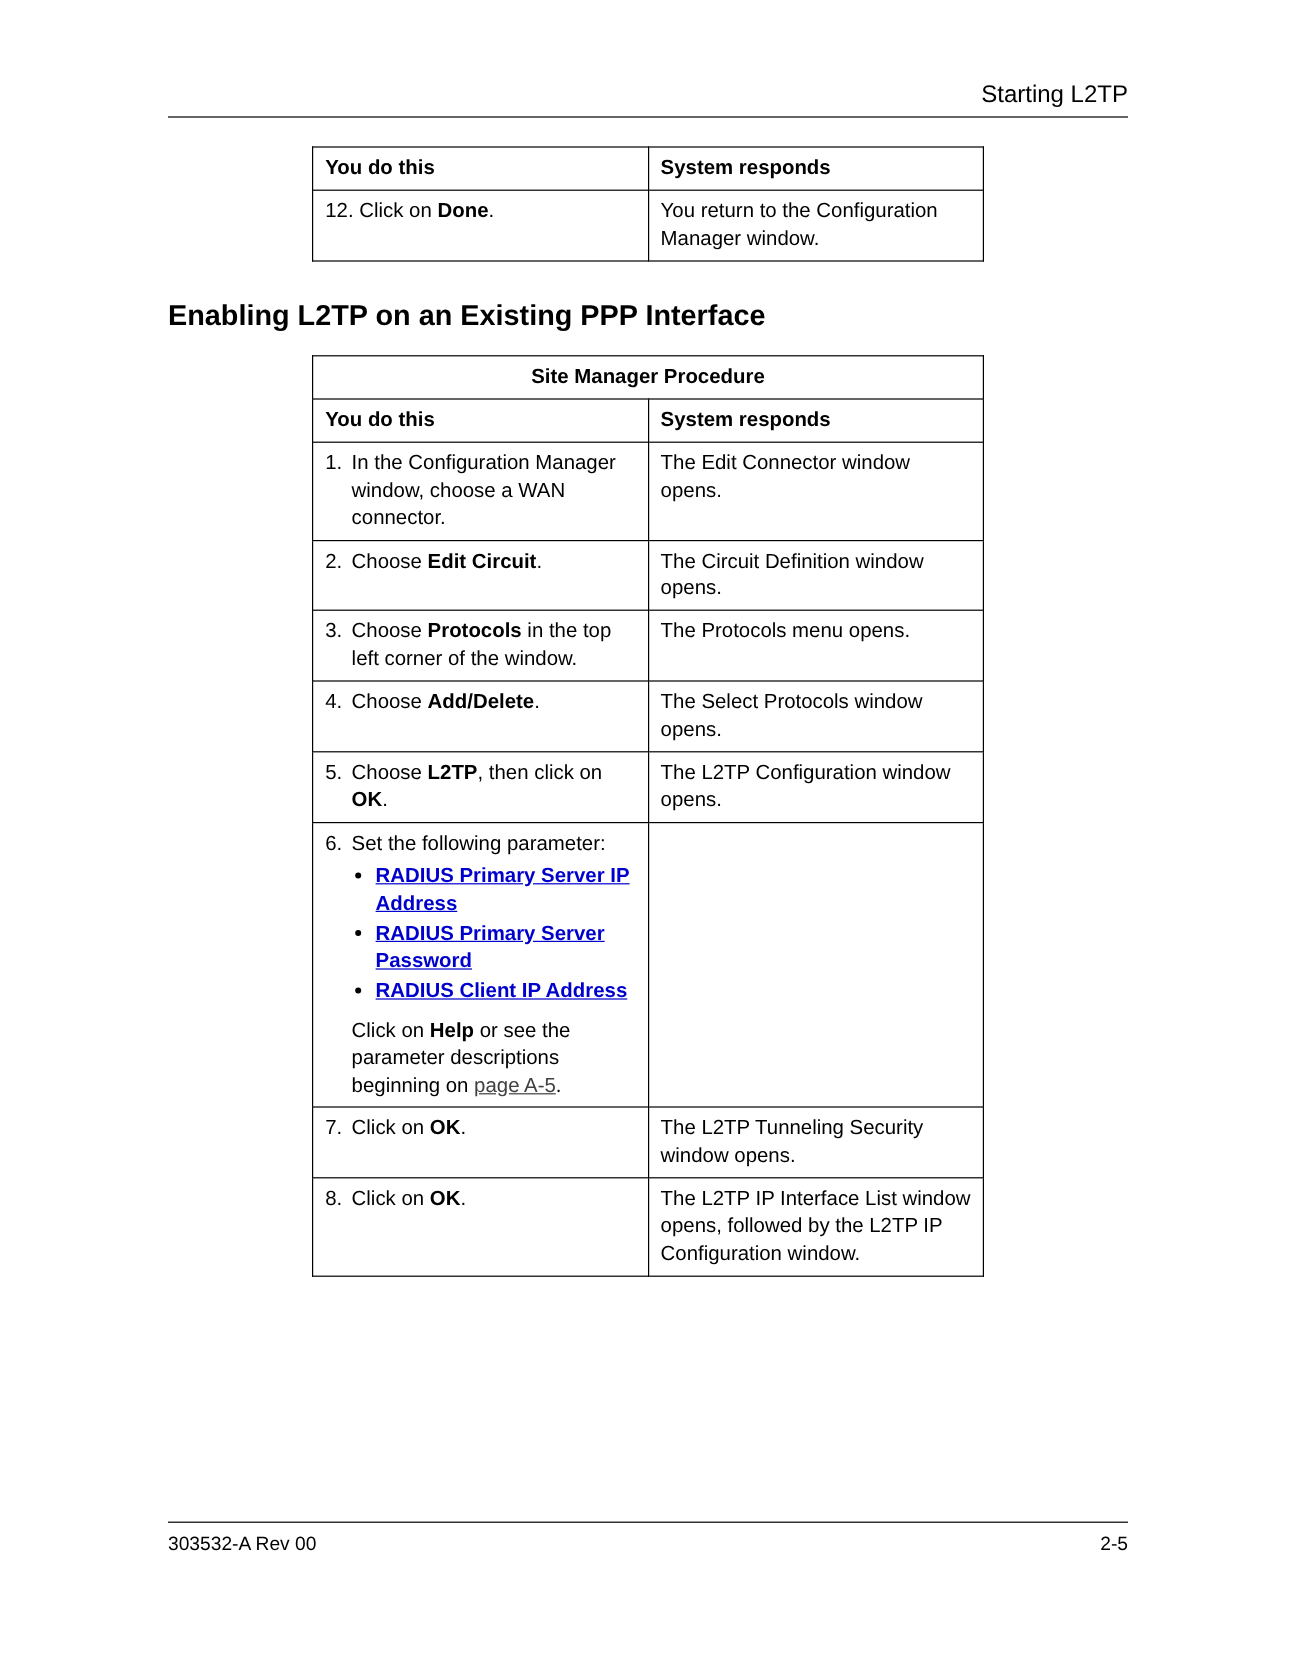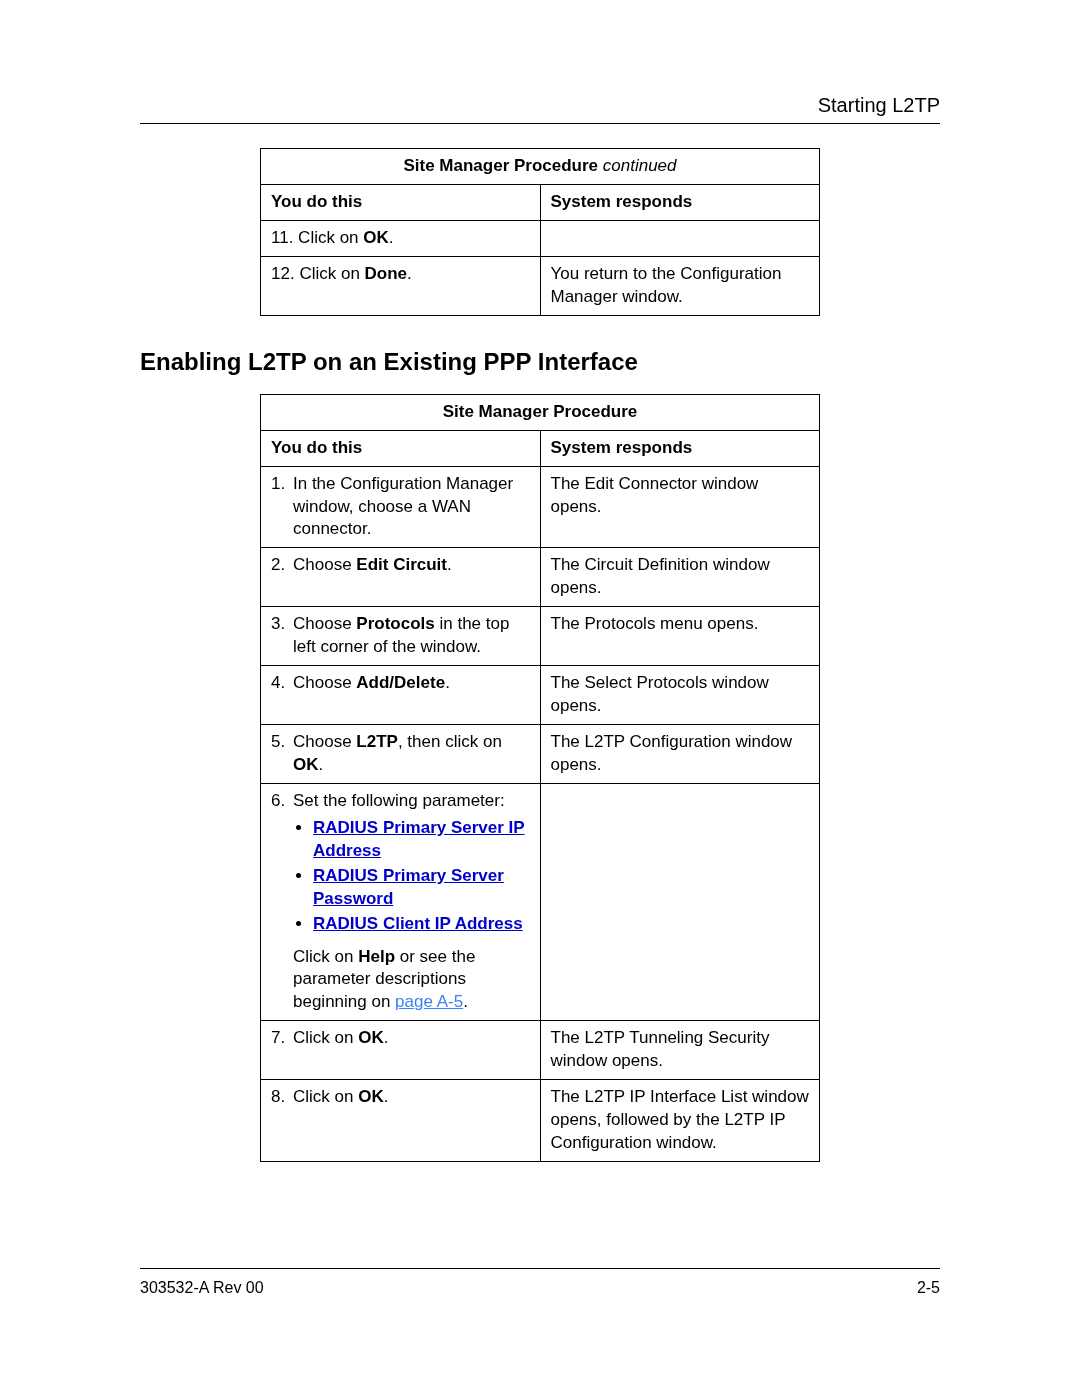--- a/index.html
+++ b/index.html
@@ -14,7 +14,7 @@
     box-sizing: border-box;
   }
   .page {
-    padding: 94px 140px 0 140px;
+    padding: 68px 140px 0 140px;
   }
   .running-head {
     font-family: Arial, Helvetica, sans-serif;

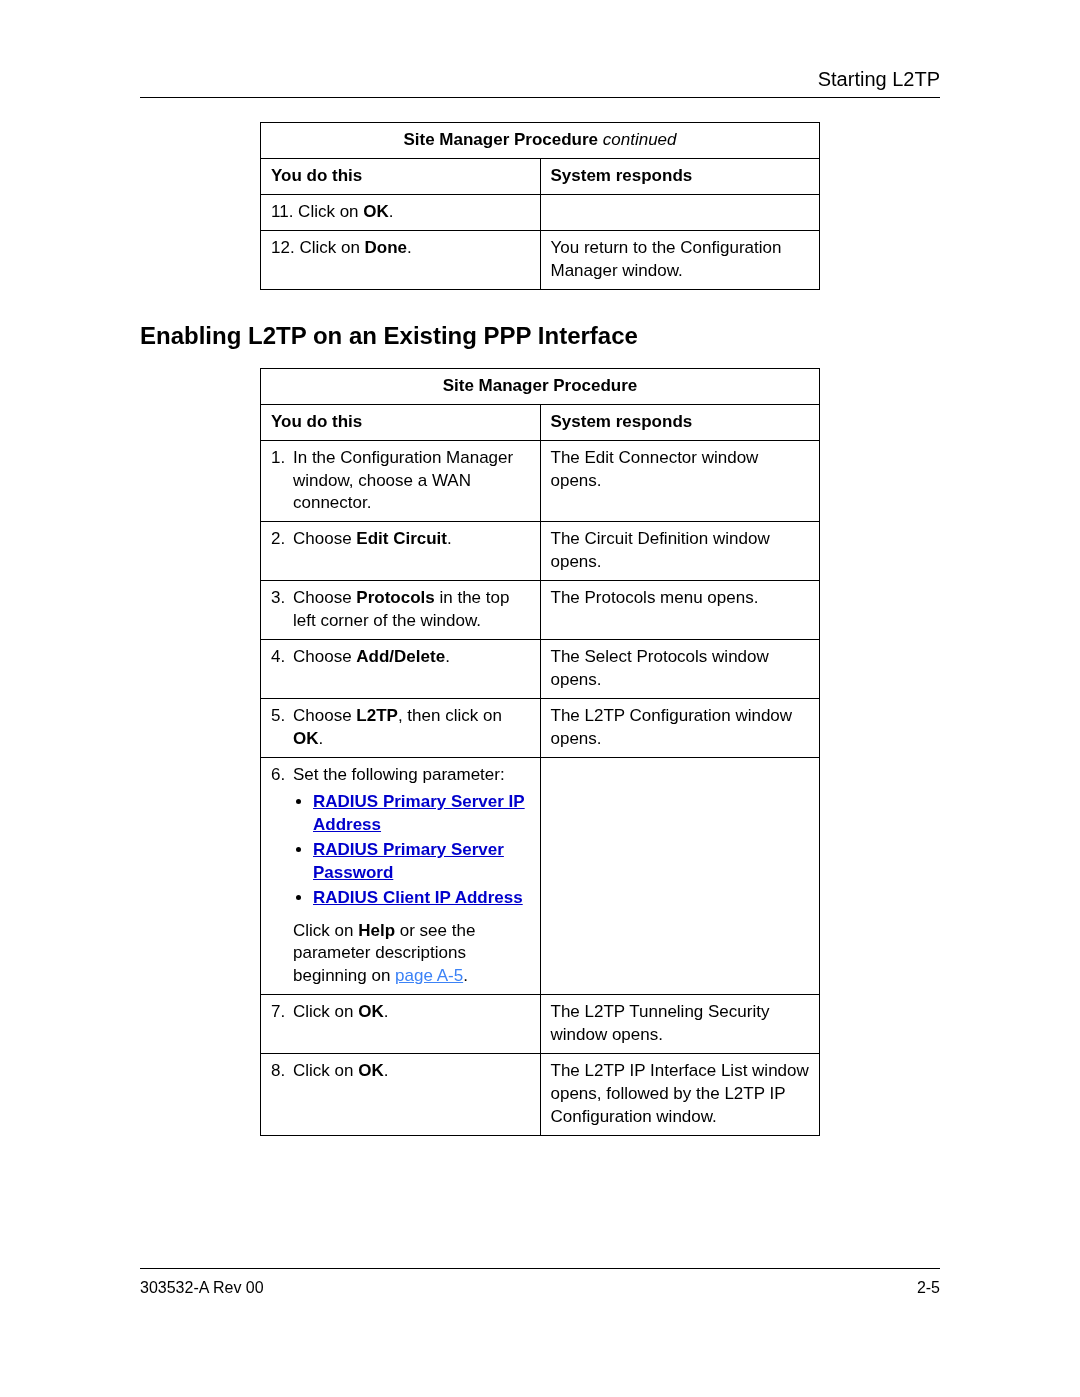--- a/index.html
+++ b/index.html
@@ -103,11 +103,6 @@
 
   <table class="tbl">
     <tbody>
-        <tr class="title-row">
-          <td colspan="2">
-      <span class="bold">Site Manager Procedure</span><span class="italic"> continued</span>
-    </td>
-        </tr>
     <tr class="head-row">
       <td class="col-left">You do this</td>
       <td class="col-right">System responds</td>

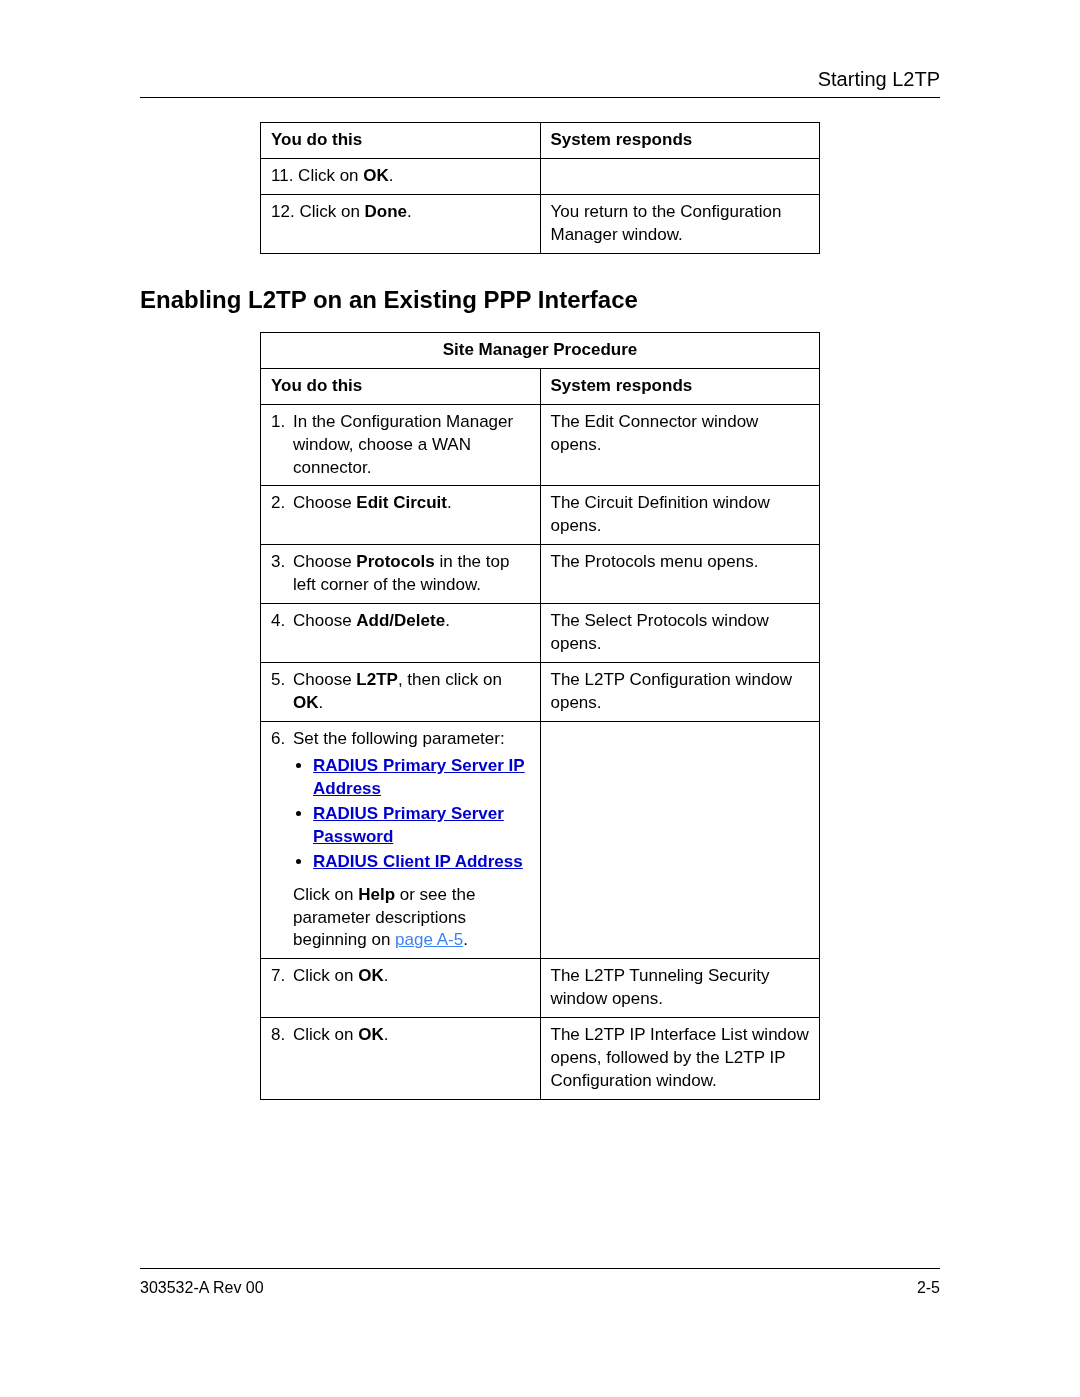--- a/index.html
+++ b/index.html
@@ -109,13 +109,6 @@
     </tr>
     <tr>
       <td class="col-left">
-        <span>11.</span>
-        <span>Click on </span><span class="bold">OK</span><span>.</span>
-      </td>
-      <td class="col-right"></td>
-    </tr>
-    <tr>
-      <td class="col-left">
         <span>12.</span>
         <span>Click on </span><span class="bold">Done</span><span>.</span>
       </td>

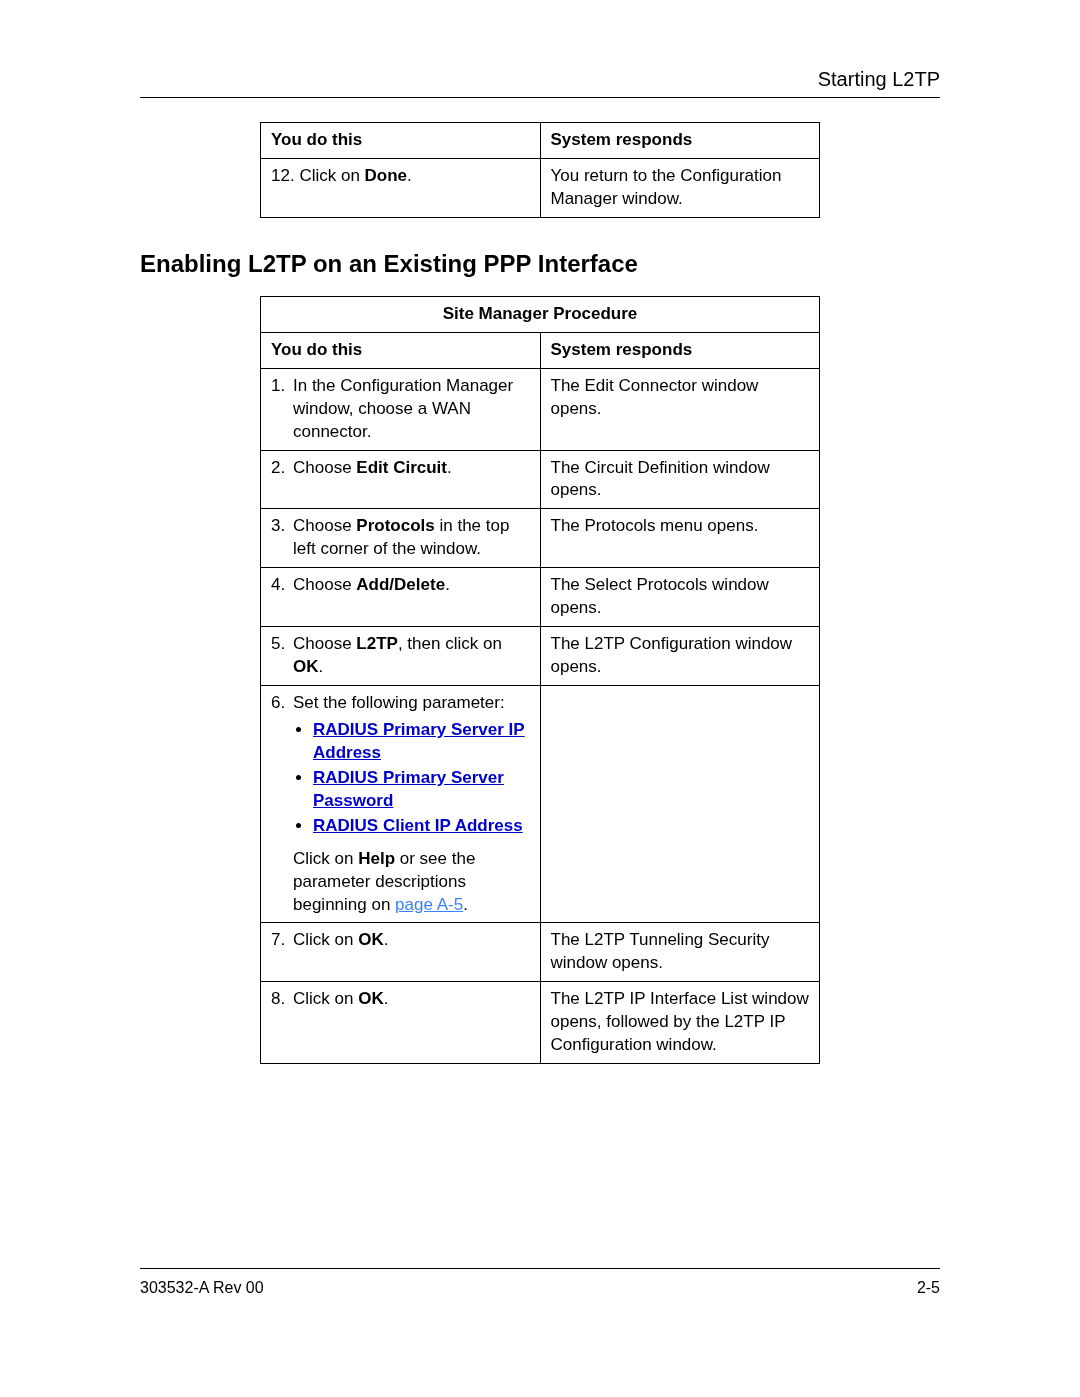--- a/index.html
+++ b/index.html
@@ -54,7 +54,7 @@
   .step .num { min-width: 22px; }
   .bold { font-weight: bold; }
   .link { color: #0000cc; text-decoration: underline; font-weight: bold; }
-  .link2 { color: #3b82f6; font-weight: normal; }
+  .link2 { color: #404040; font-weight: normal; }
   h2.section {
     font-family: Arial, Helvetica, sans-serif;
     font-size: 24px;

